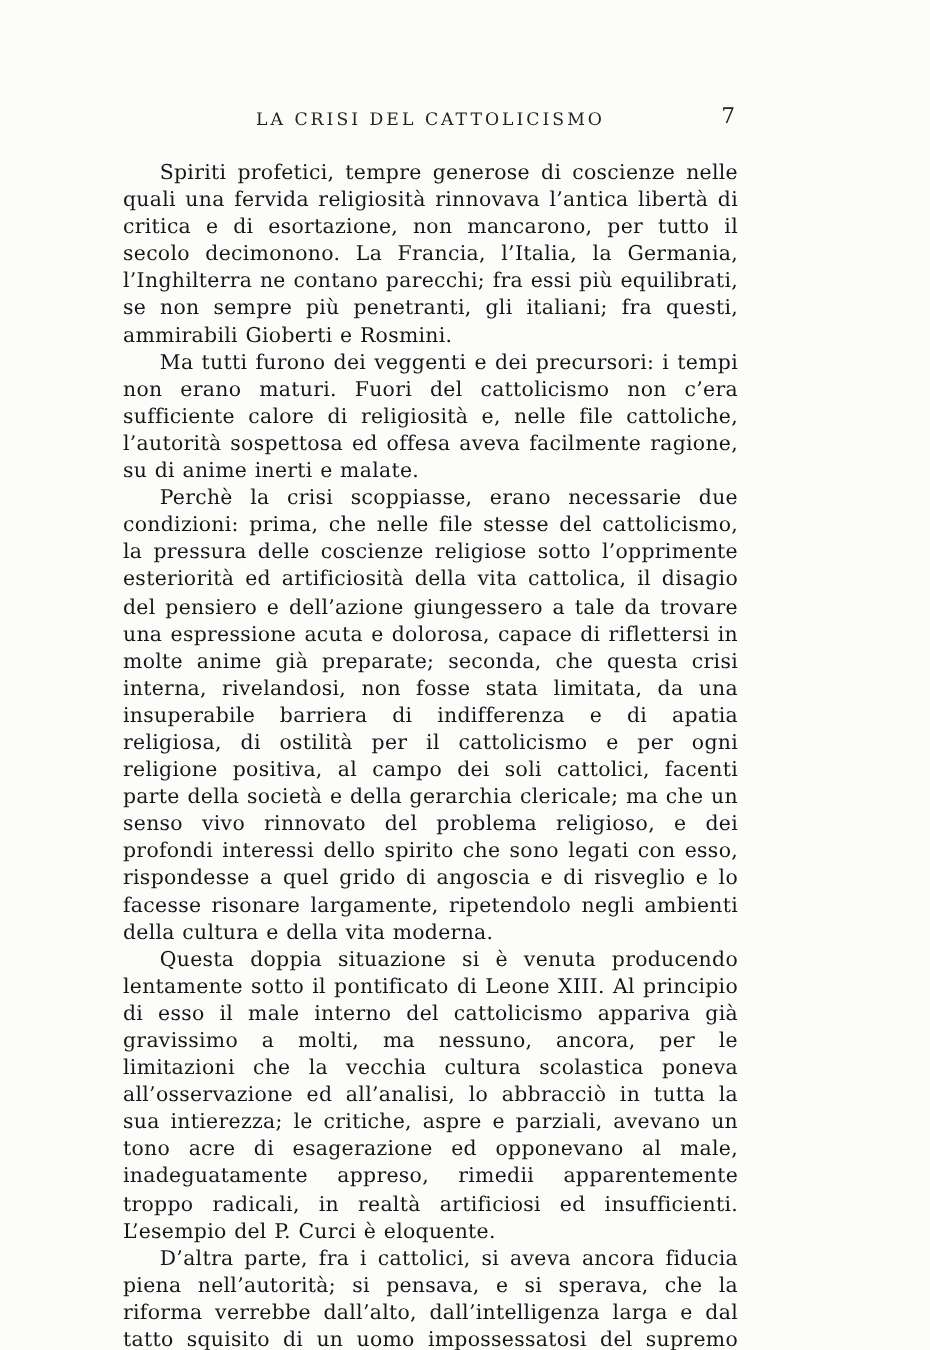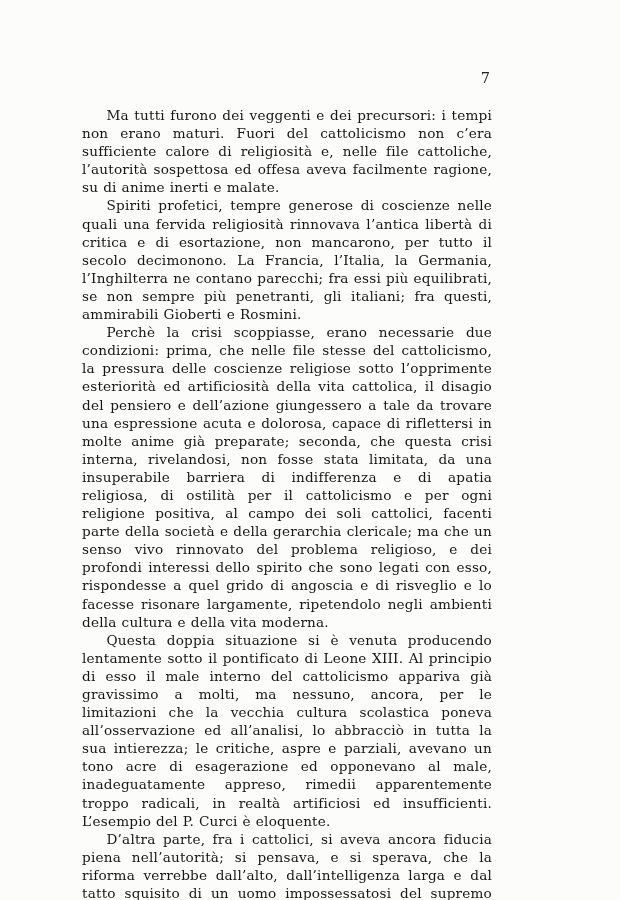--- a/index.html
+++ b/index.html
@@ -60,6 +60,7 @@
 <div class="page">
   <div class="content-area">
     <div class="page-header">
+      <span class="running-title">LA CRISI DEL CATTOLICISMO</span>
       <span class="page-number">7</span>
     </div>
     <div class="text-block">

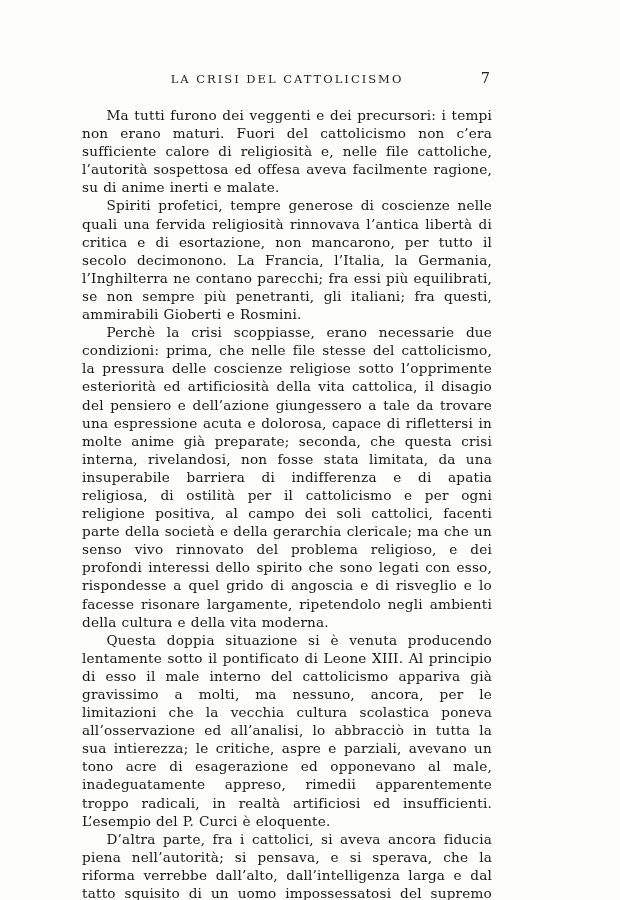--- a/index.html
+++ b/index.html
@@ -64,8 +64,8 @@
       <span class="page-number">7</span>
     </div>
     <div class="text-block">
+      <p>Spiriti profetici, tempre generose di coscienze nelle quali una fervida religiosità rinnovava l’antica libertà di critica e di esortazione, non mancarono, per tutto il secolo decimonono. La Francia, l’Italia, la Germania, l’Inghilterra ne contano parecchi; fra essi più equilibrati, se non sempre più penetranti, gli italiani; fra questi, ammirabili Gioberti e Rosmini.</p>
       <p>Ma tutti furono dei veggenti e dei precursori: i tempi non erano maturi. Fuori del cattolicismo non c’era sufficiente calore di religiosità e, nelle file cattoliche, l’autorità sospettosa ed offesa aveva facilmente ragione, su di anime inerti e malate.</p>
-      <p>Spiriti profetici, tempre generose di coscienze nelle quali una fervida religiosità rinnovava l’antica libertà di critica e di esortazione, non mancarono, per tutto il secolo decimonono. La Francia, l’Italia, la Germania, l’Inghilterra ne contano parecchi; fra essi più equilibrati, se non sempre più penetranti, gli italiani; fra questi, ammirabili Gioberti e Rosmini.</p>
       <p>Perchè la crisi scoppiasse, erano necessarie due condizioni: prima, che nelle file stesse del cattolicismo, la pressura delle coscienze religiose sotto l’opprimente esteriorità ed artificiosità della vita cattolica, il disagio del pensiero e dell’azione giungessero a tale da trovare una espressione acuta e dolorosa, capace di riflettersi in molte anime già preparate; seconda, che questa crisi interna, rivelandosi, non fosse stata limitata, da una insuperabile barriera di indifferenza e di apatia religiosa, di ostilità per il cattolicismo e per ogni religione positiva, al campo dei soli cattolici, facenti parte della società e della gerarchia clericale; ma che un senso vivo rinnovato del problema religioso, e dei profondi interessi dello spirito che sono legati con esso, rispondesse a quel grido di angoscia e di risveglio e lo facesse risonare largamente, ripetendolo negli ambienti della cultura e della vita moderna.</p>
       <p>Questa doppia situazione si è venuta producendo lentamente sotto il pontificato di Leone XIII. Al principio di esso il male interno del cattolicismo appariva già gravissimo a molti, ma nessuno, ancora, per le limitazioni che la vecchia cultura scolastica poneva all’osservazione ed all’analisi, lo abbracciò in tutta la sua intierezza; le critiche, aspre e parziali, avevano un tono acre di esagerazione ed opponevano al male, inadeguatamente appreso, rimedii apparentemente troppo radicali, in realtà artificiosi ed insufficienti. L’esempio del P. Curci è eloquente.</p>
       <p>D’altra parte, fra i cattolici, si aveva ancora fiducia piena nell’autorità; si pensava, e si sperava, che la riforma verrebbe dall’alto, dall’intelligenza larga e dal tatto squisito di un uomo impossessatosi del supremo meccanismo della Chiesa, dal papa. Agli occhi di molti, Leone XIII giustificava questa speranza.</p>

